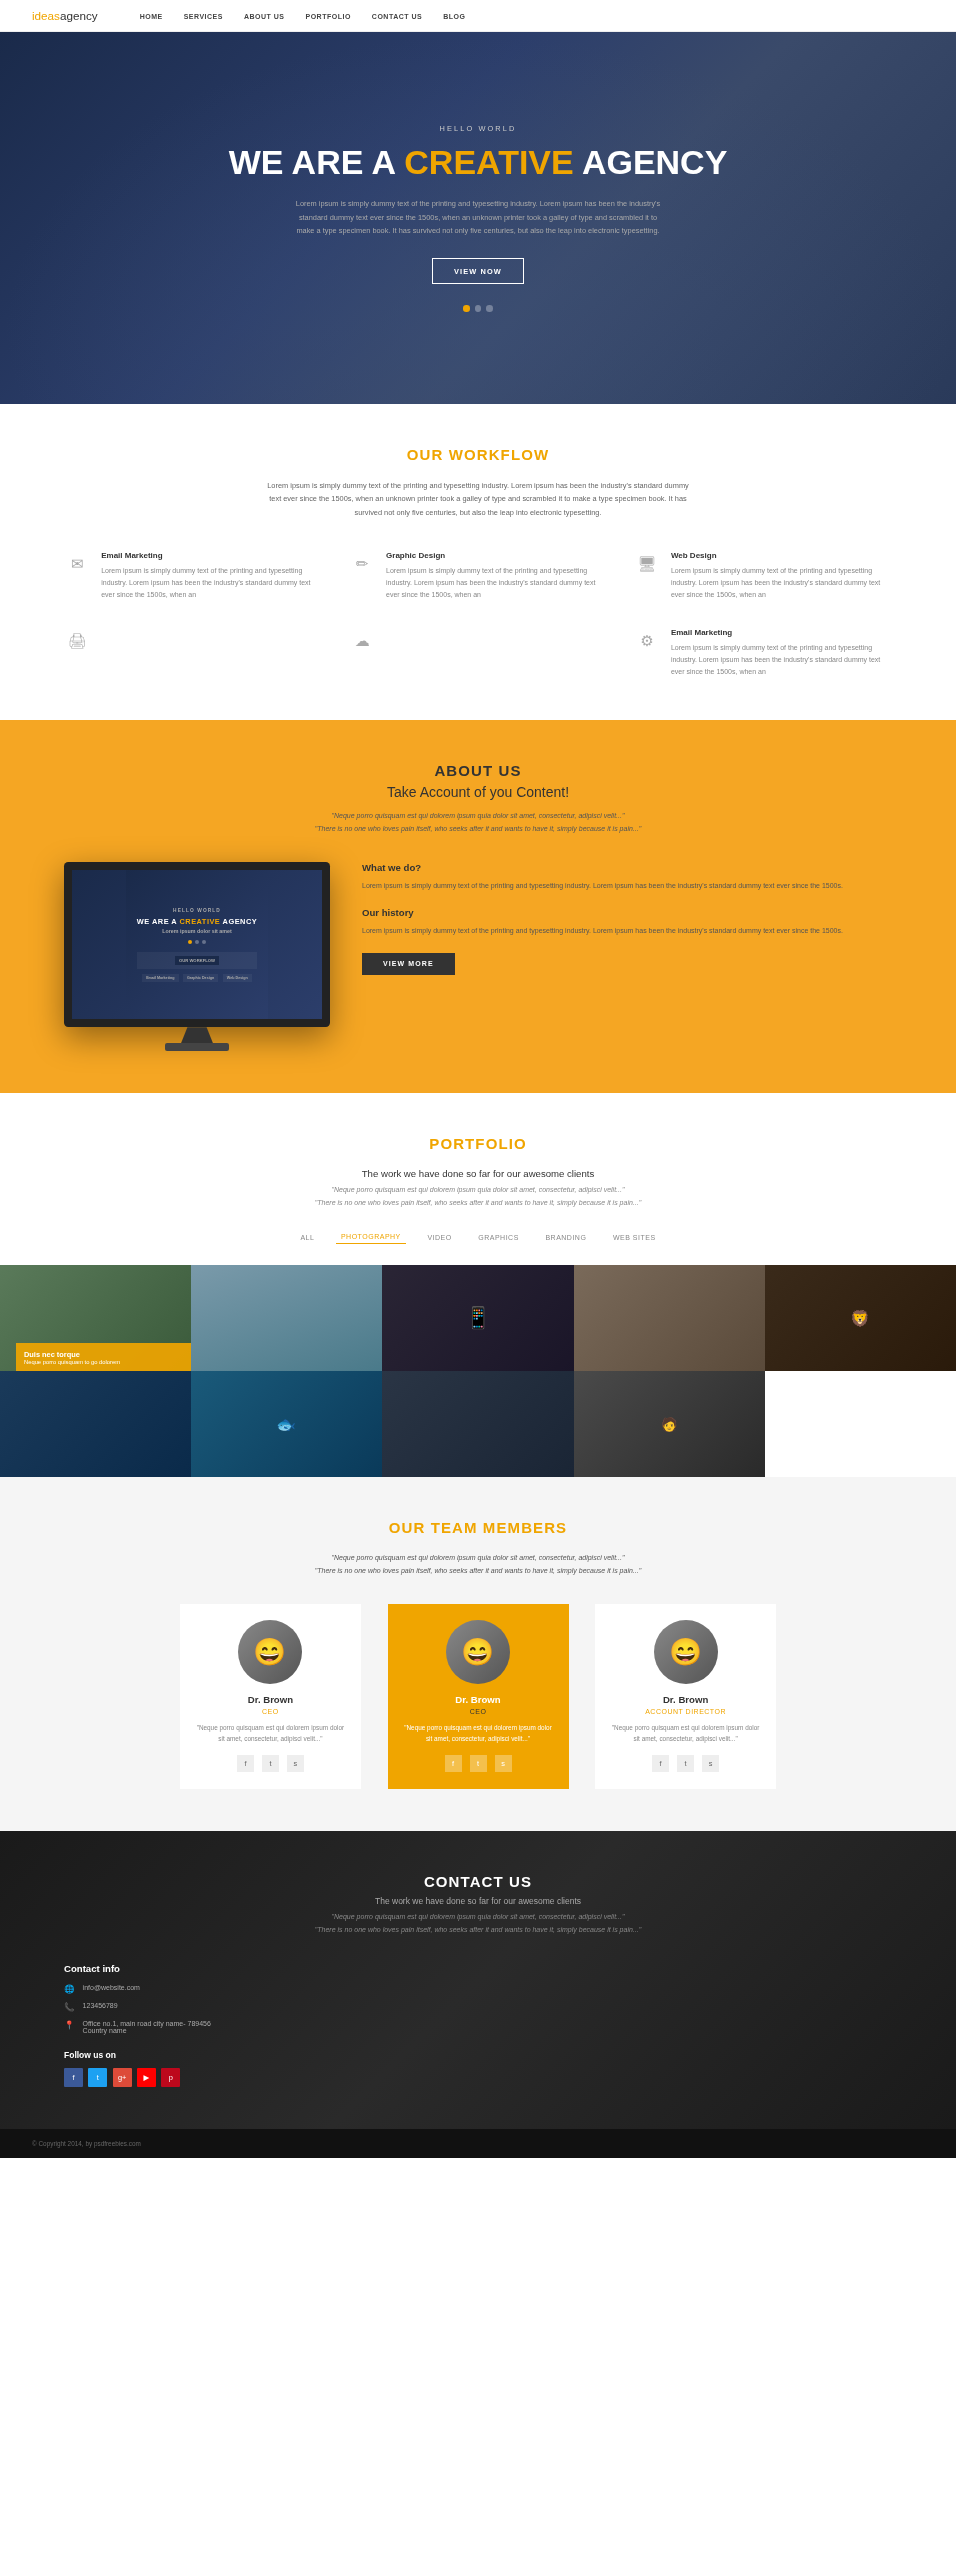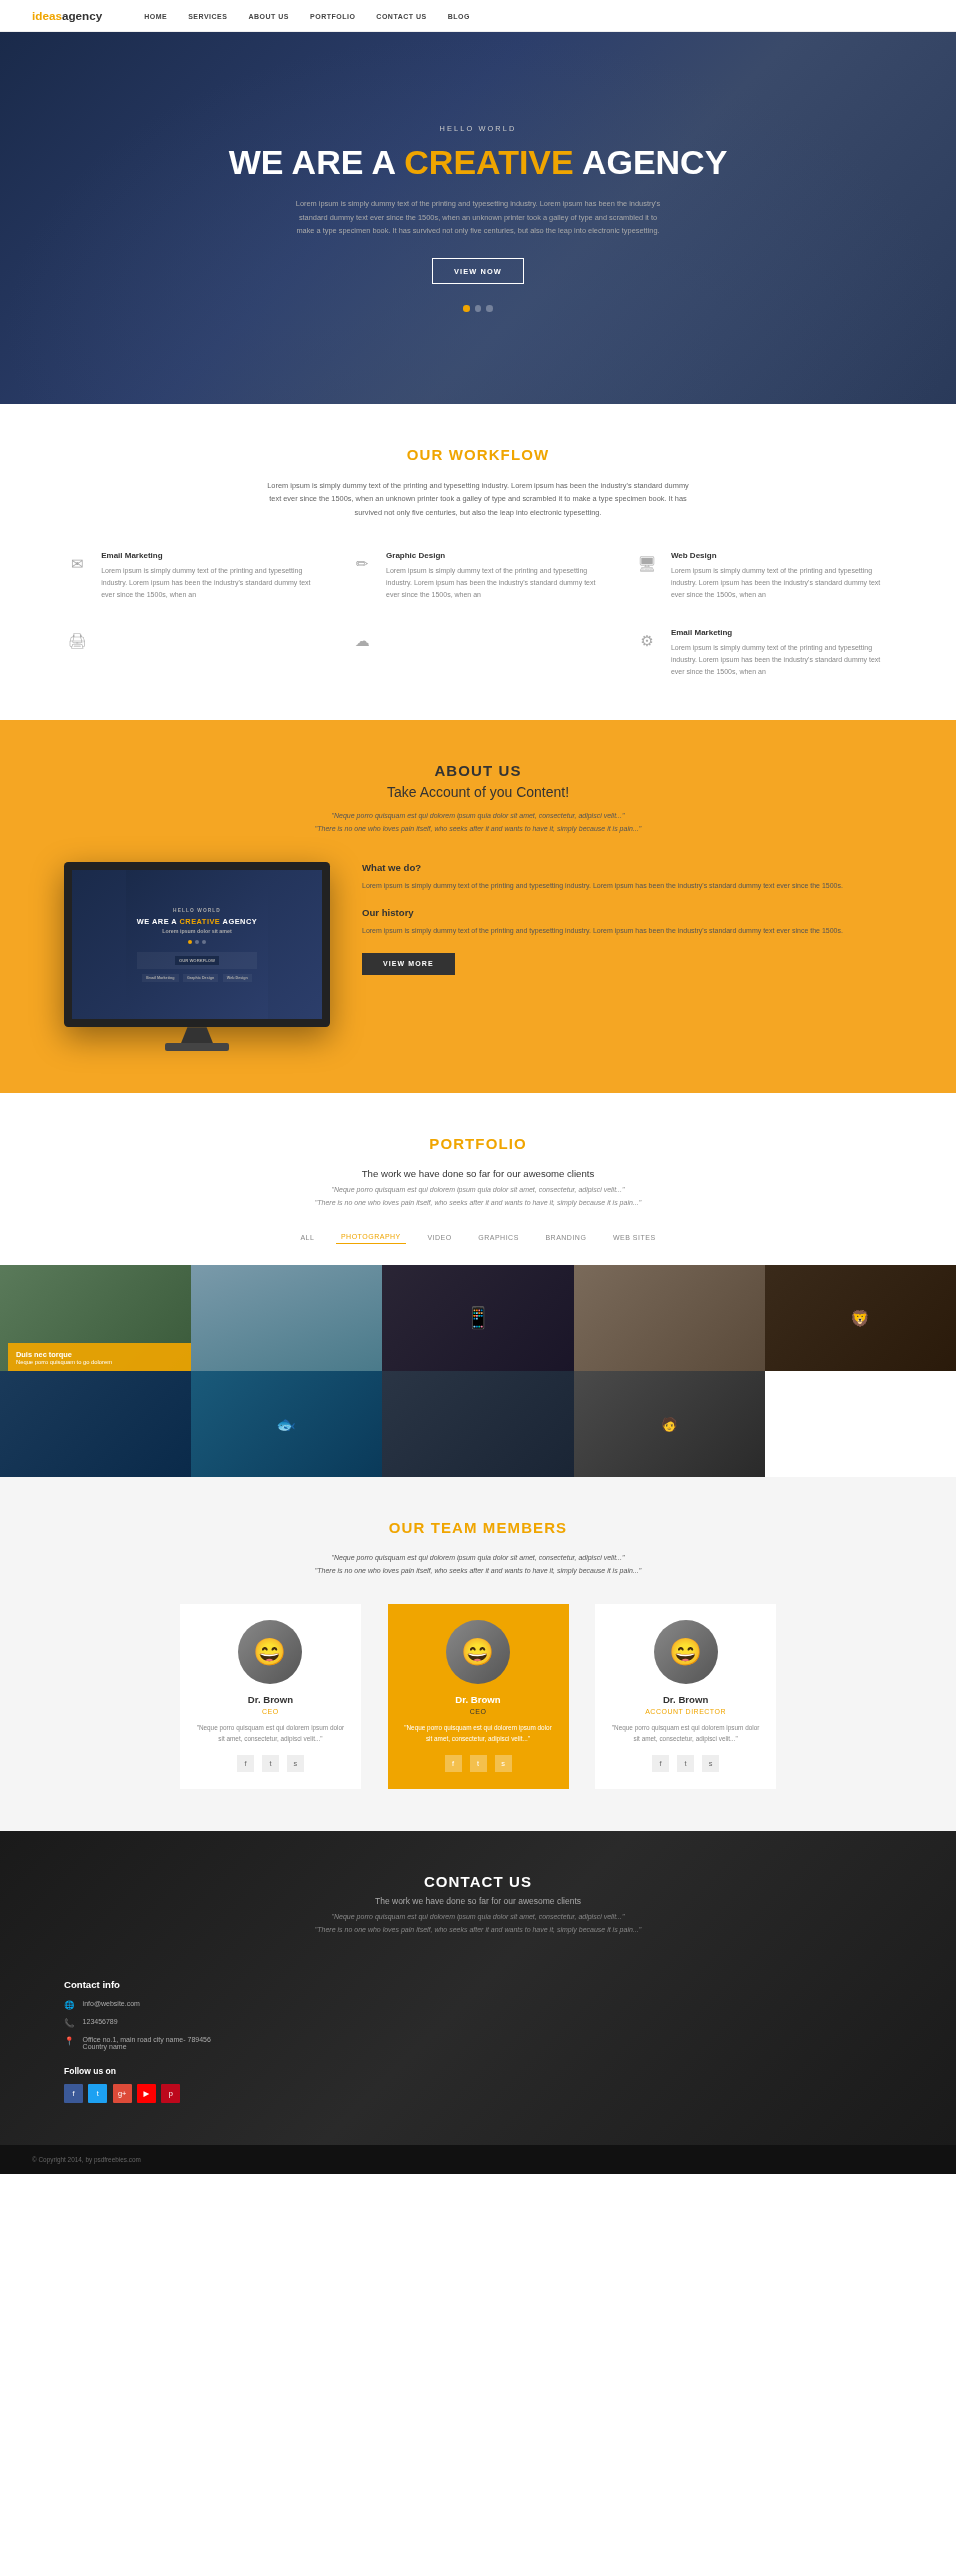--- a/index.html
+++ b/index.html
@@ -19,7 +19,7 @@
     }
     .nav-logo {
       font-size: 11.7px;
-      font-weight: bold;
+      font-weight: normal;
       color: #333;
       margin-right: 42px;
       white-space: nowrap;

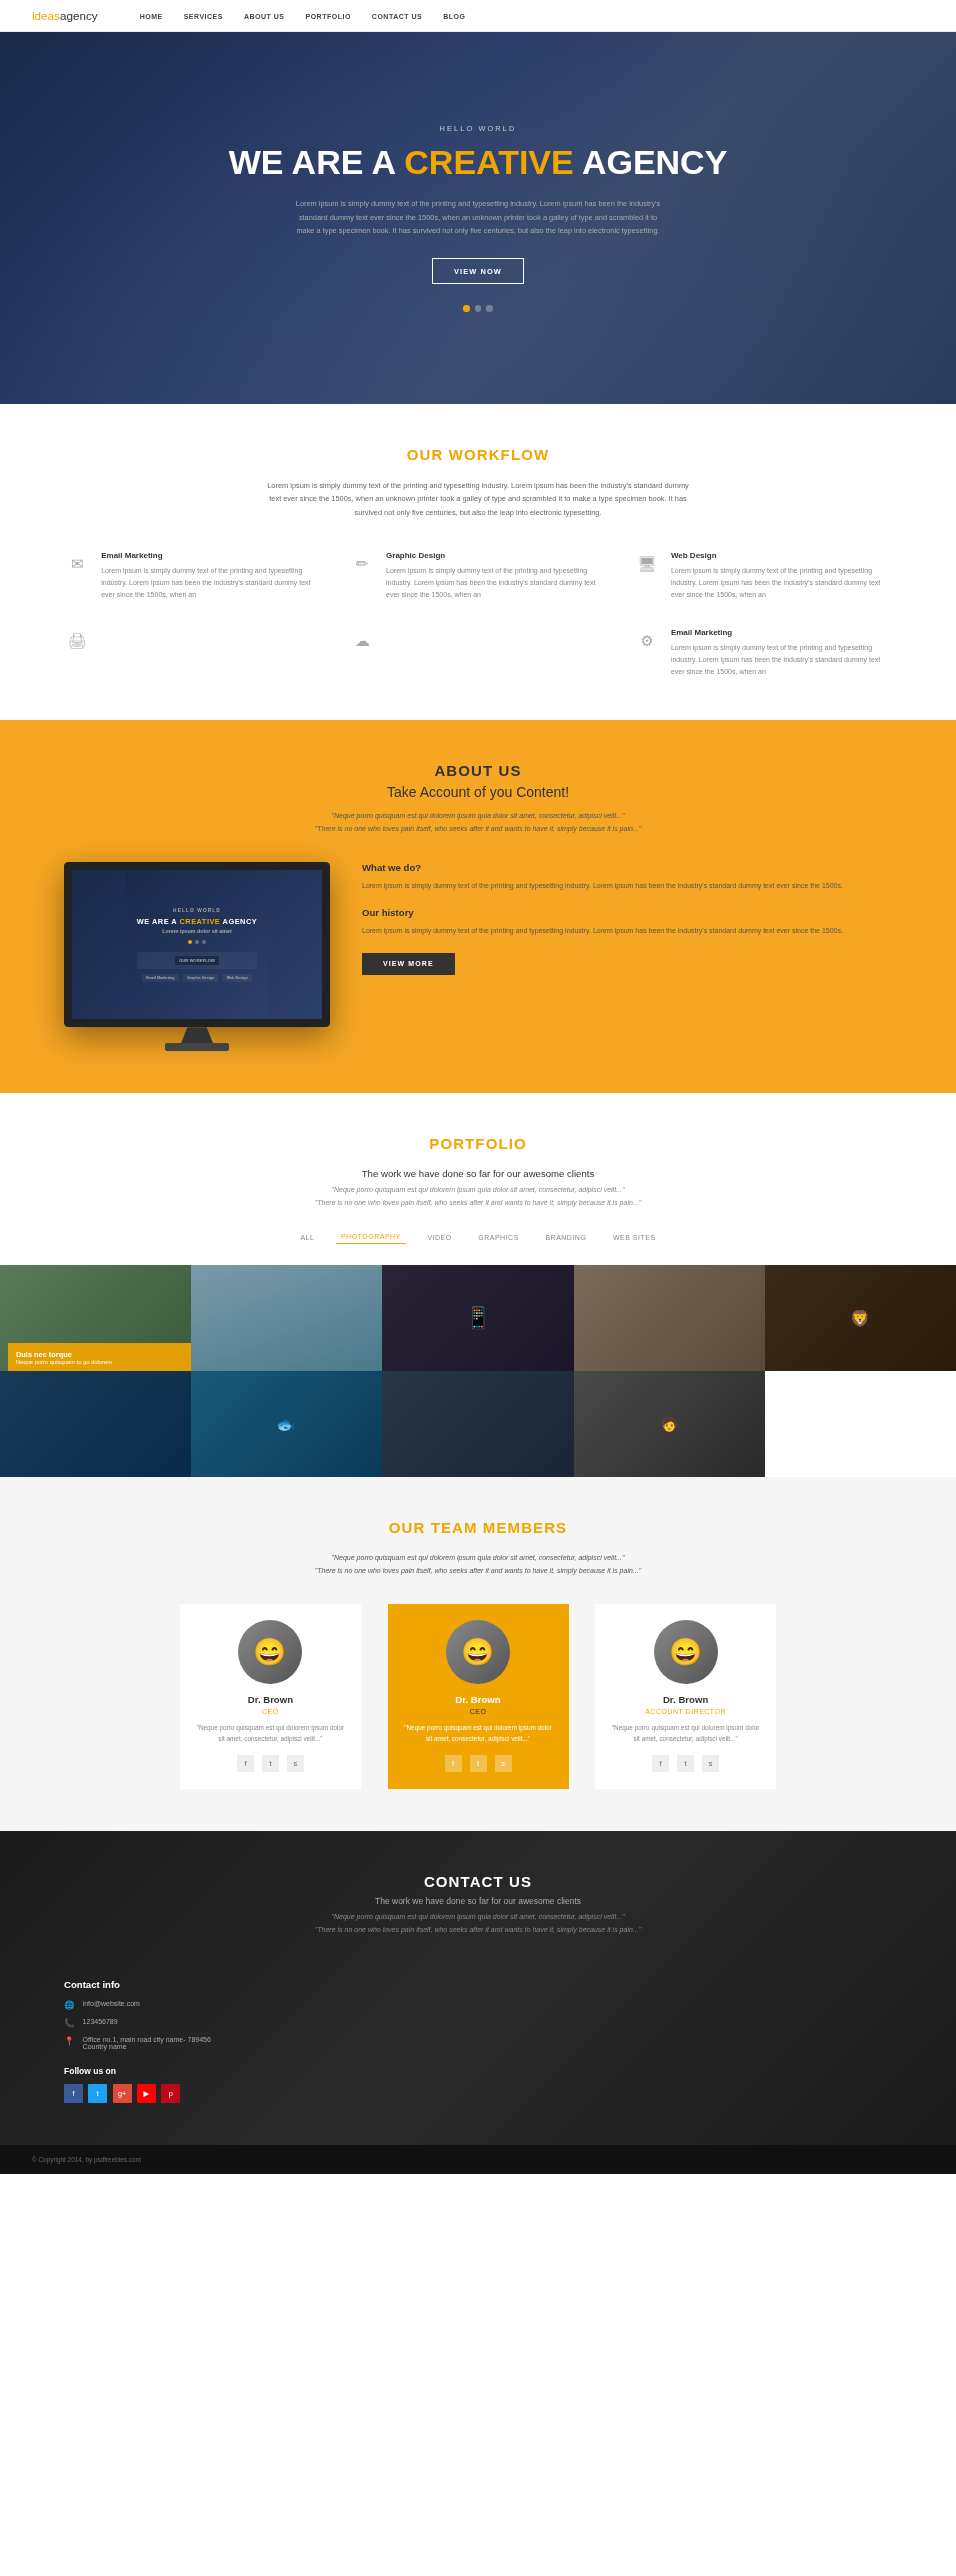--- a/index.html
+++ b/index.html
@@ -632,7 +632,7 @@
 <div class="portfolio-grid">
   <div class="portfolio-item pi-2">
     <div style="width:100%;height:100%;background:linear-gradient(135deg,#5a7a5a,#3a5a3a);position:relative;">
-      <div style="position:absolute;bottom:0;left:8px;right:0;background:rgba(240,165,0,0.92);padding:6.4px 8px;margin-top:46px;">
+      <div style="position:absolute;bottom:0;left:16px;right:0;background:rgba(240,165,0,0.92);padding:6.4px 8px;margin-top:46px;">
         <div style="color:#fff;font-weight:bold;font-size:7.4px;">Duis nec torque</div>
         <div style="color:#fff;font-size:5.8px;">Neque porro quisquam to go dolorem</div>
       </div>

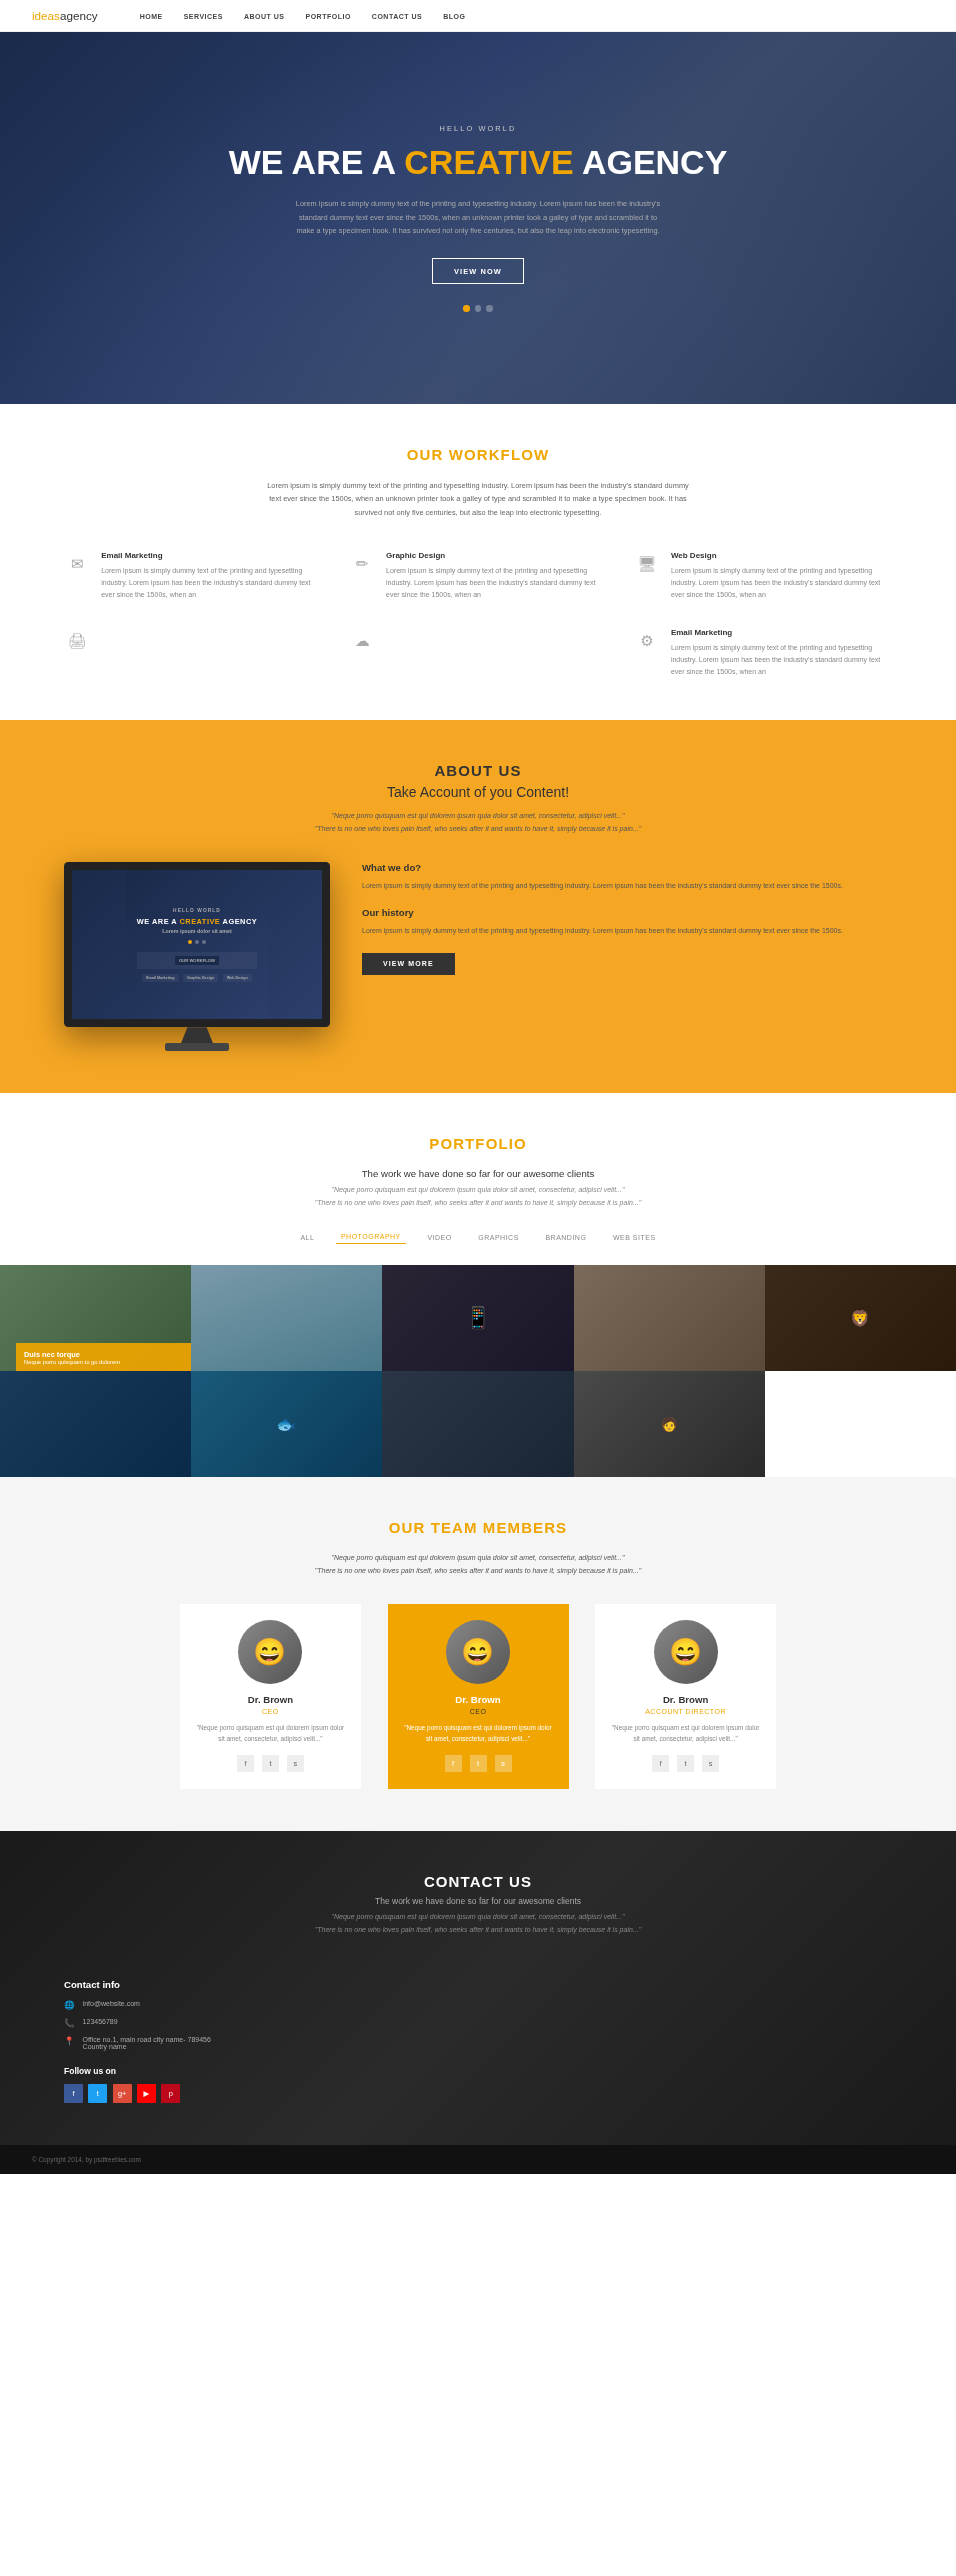--- a/index.html
+++ b/index.html
@@ -431,7 +431,7 @@
       margin-top: 5.3px;
     }
     .contact-info { flex: 0 0 159px; }
-    .contact-info h3 { font-size: 9.6px; font-weight: bold; margin-bottom: 10.6px; color: #fff; margin-top: 16px; }
+    .contact-info h3 { font-size: 9.6px; font-weight: bold; margin-bottom: 10.6px; color: #fff; }
     .contact-info-item {
       display: flex;
       gap: 8px;

